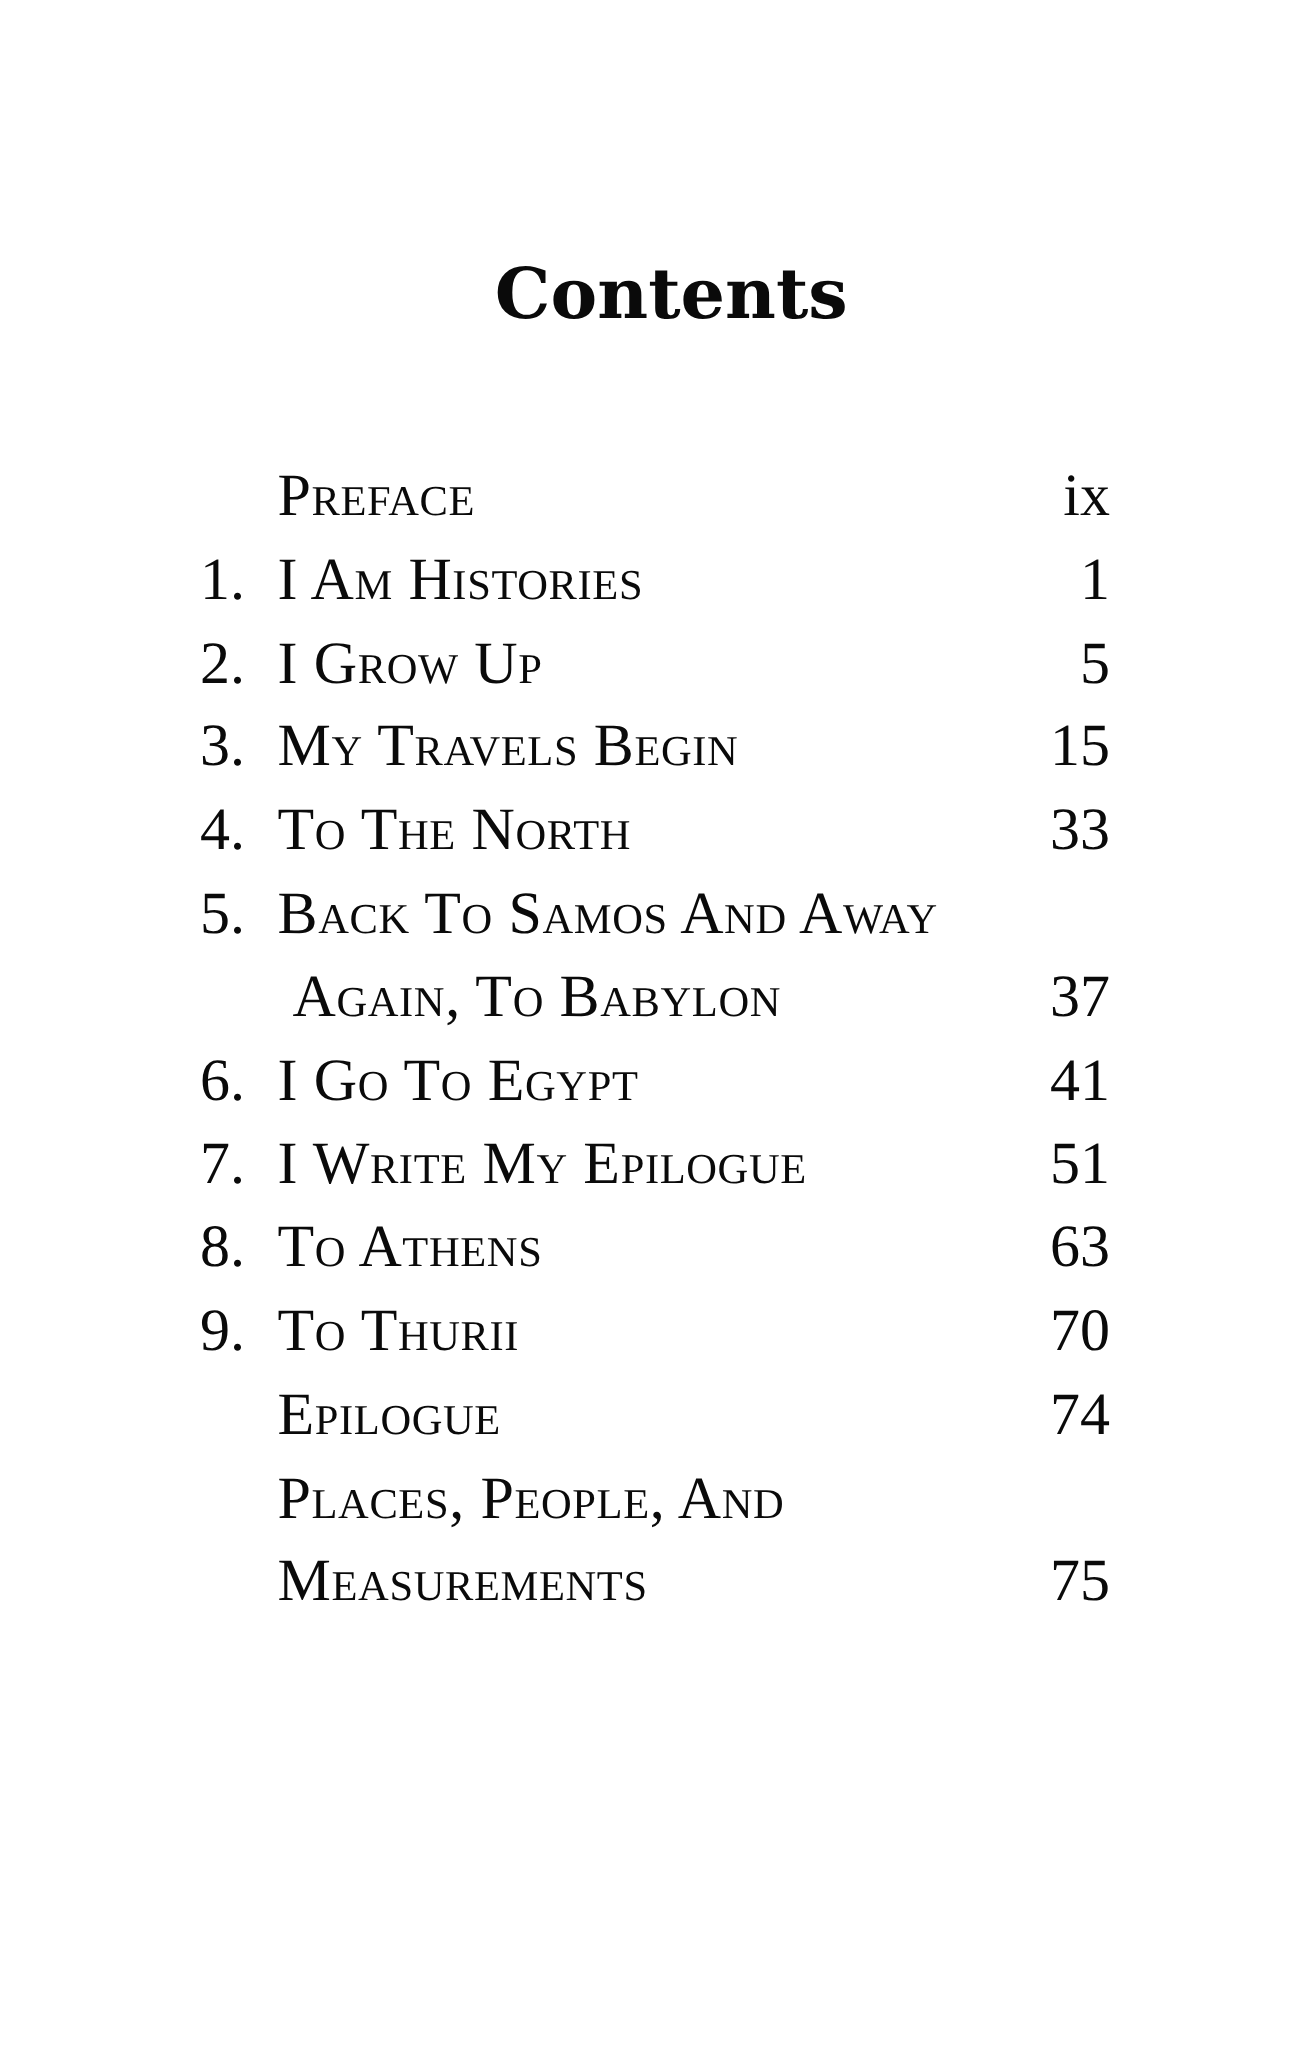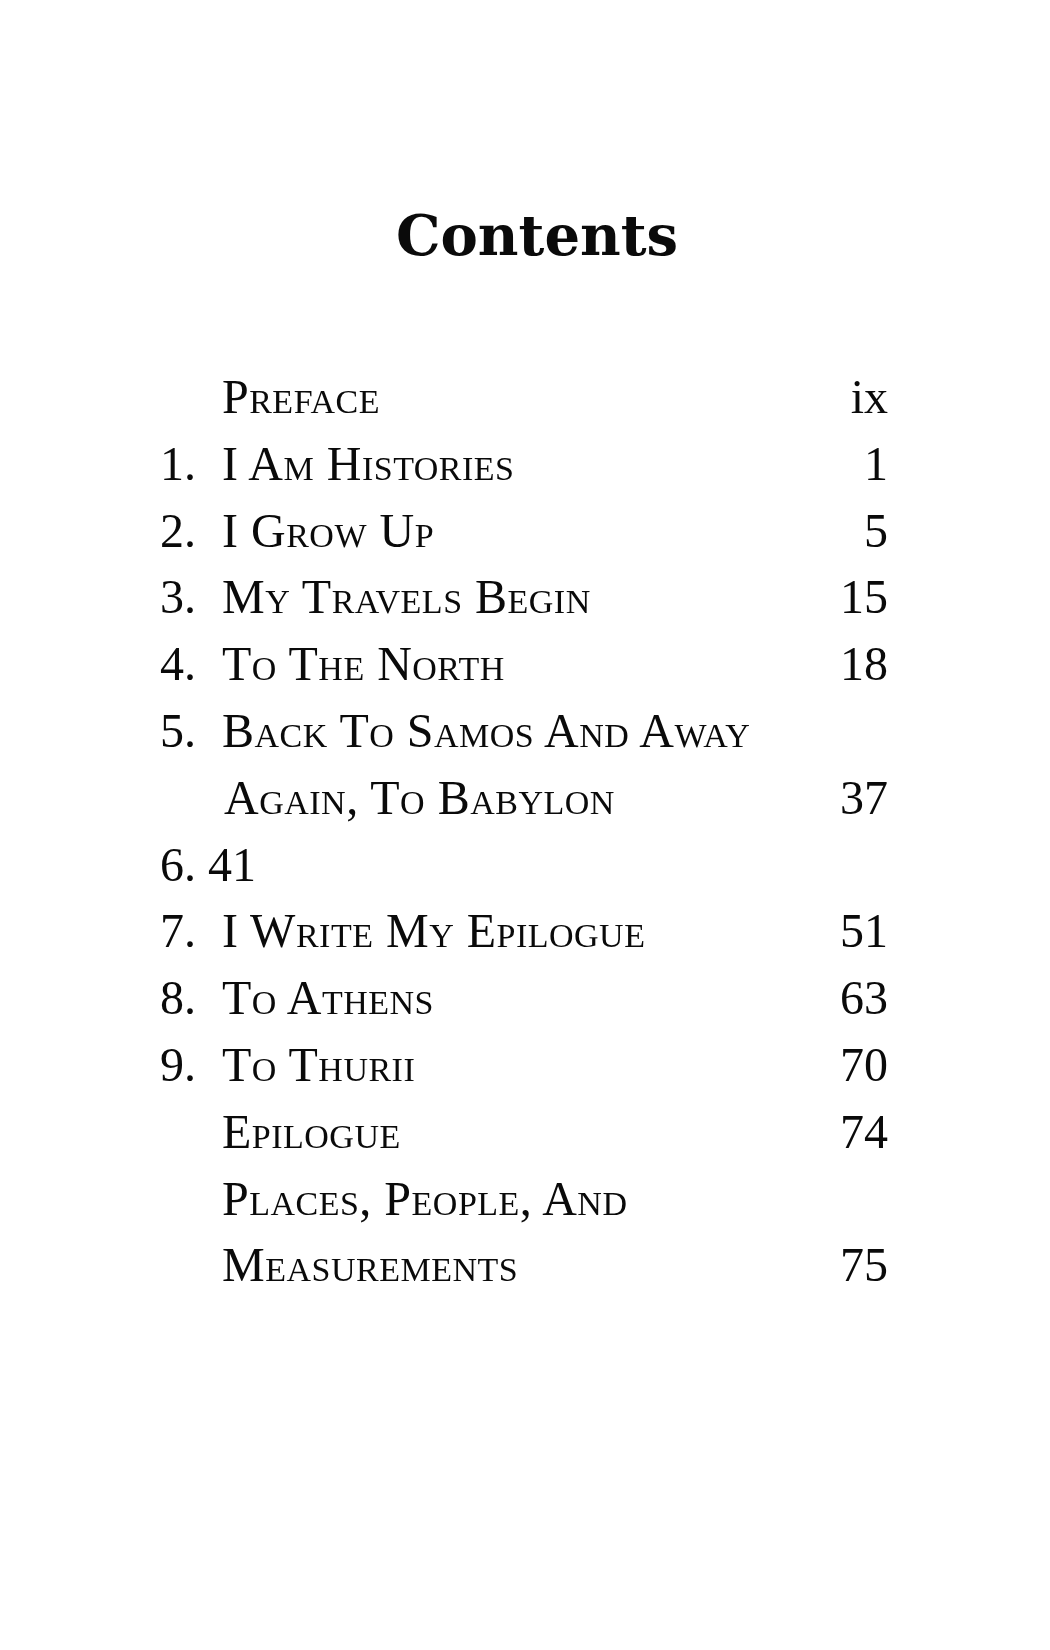--- a/index.html
+++ b/index.html
@@ -103,7 +103,7 @@
   <div class="row">
     <span class="num">4.</span>
     <span class="text">To The North</span>
-    <span class="pageno">18</span>
+    <span class="pageno">33</span>
   </div>
 
   <div class="row">

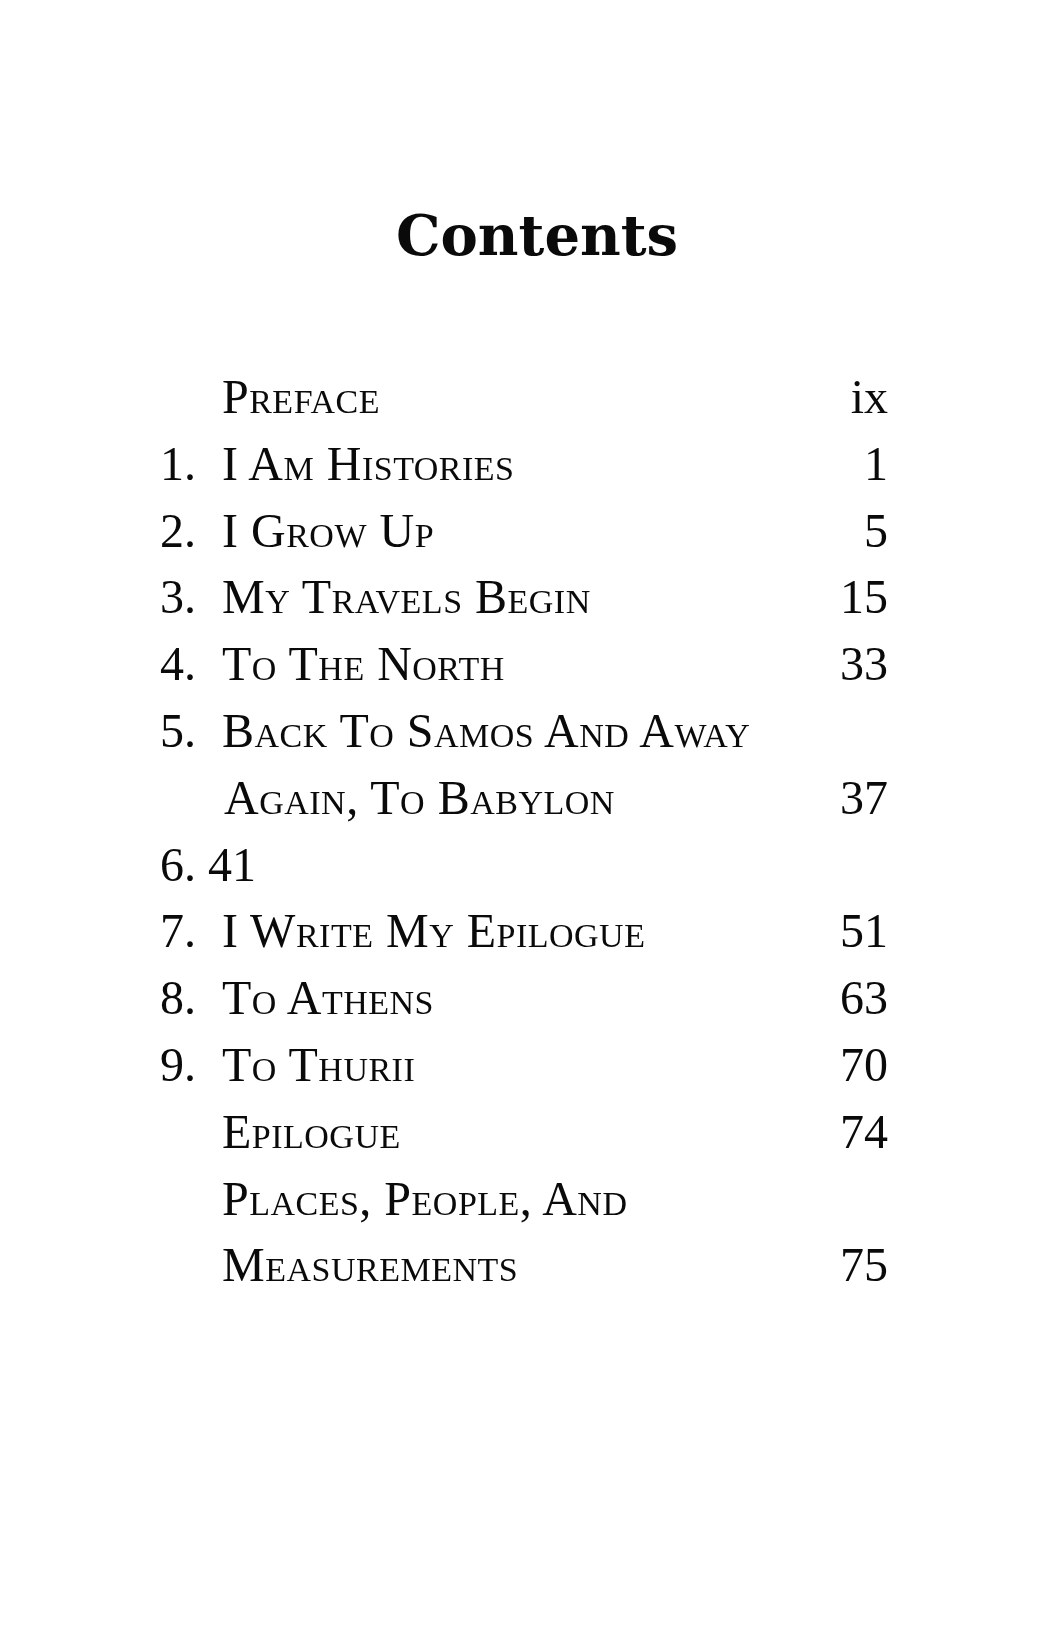--- a/index.html
+++ b/index.html
@@ -62,7 +62,7 @@
     overflow: hidden;
   }
   .row.indent .text {
-    margin-left: 28px;
+    margin-left: 38px;
   }
   .pageno {
     flex: 0 0 auto;

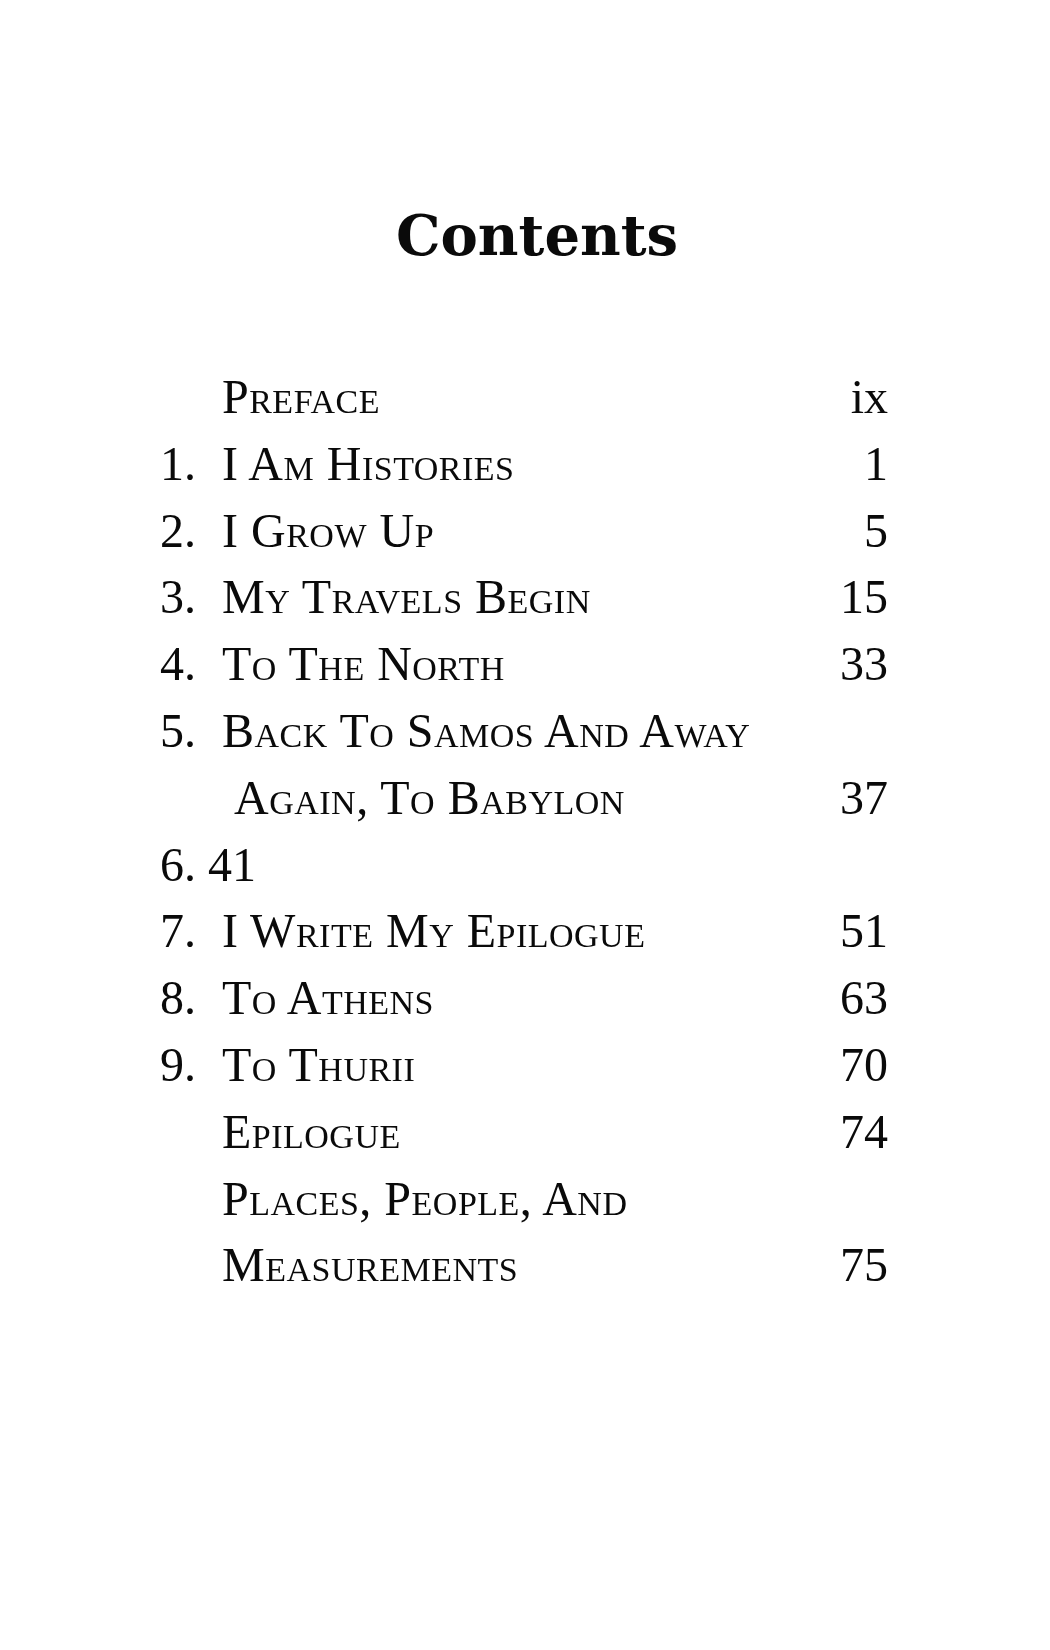--- a/index.html
+++ b/index.html
@@ -120,6 +120,7 @@
 
   <div class="row">
     <span class="num">6.</span>
+    <span class="text">I Go To Egypt</span>
     <span class="pageno">41</span>
   </div>
 

